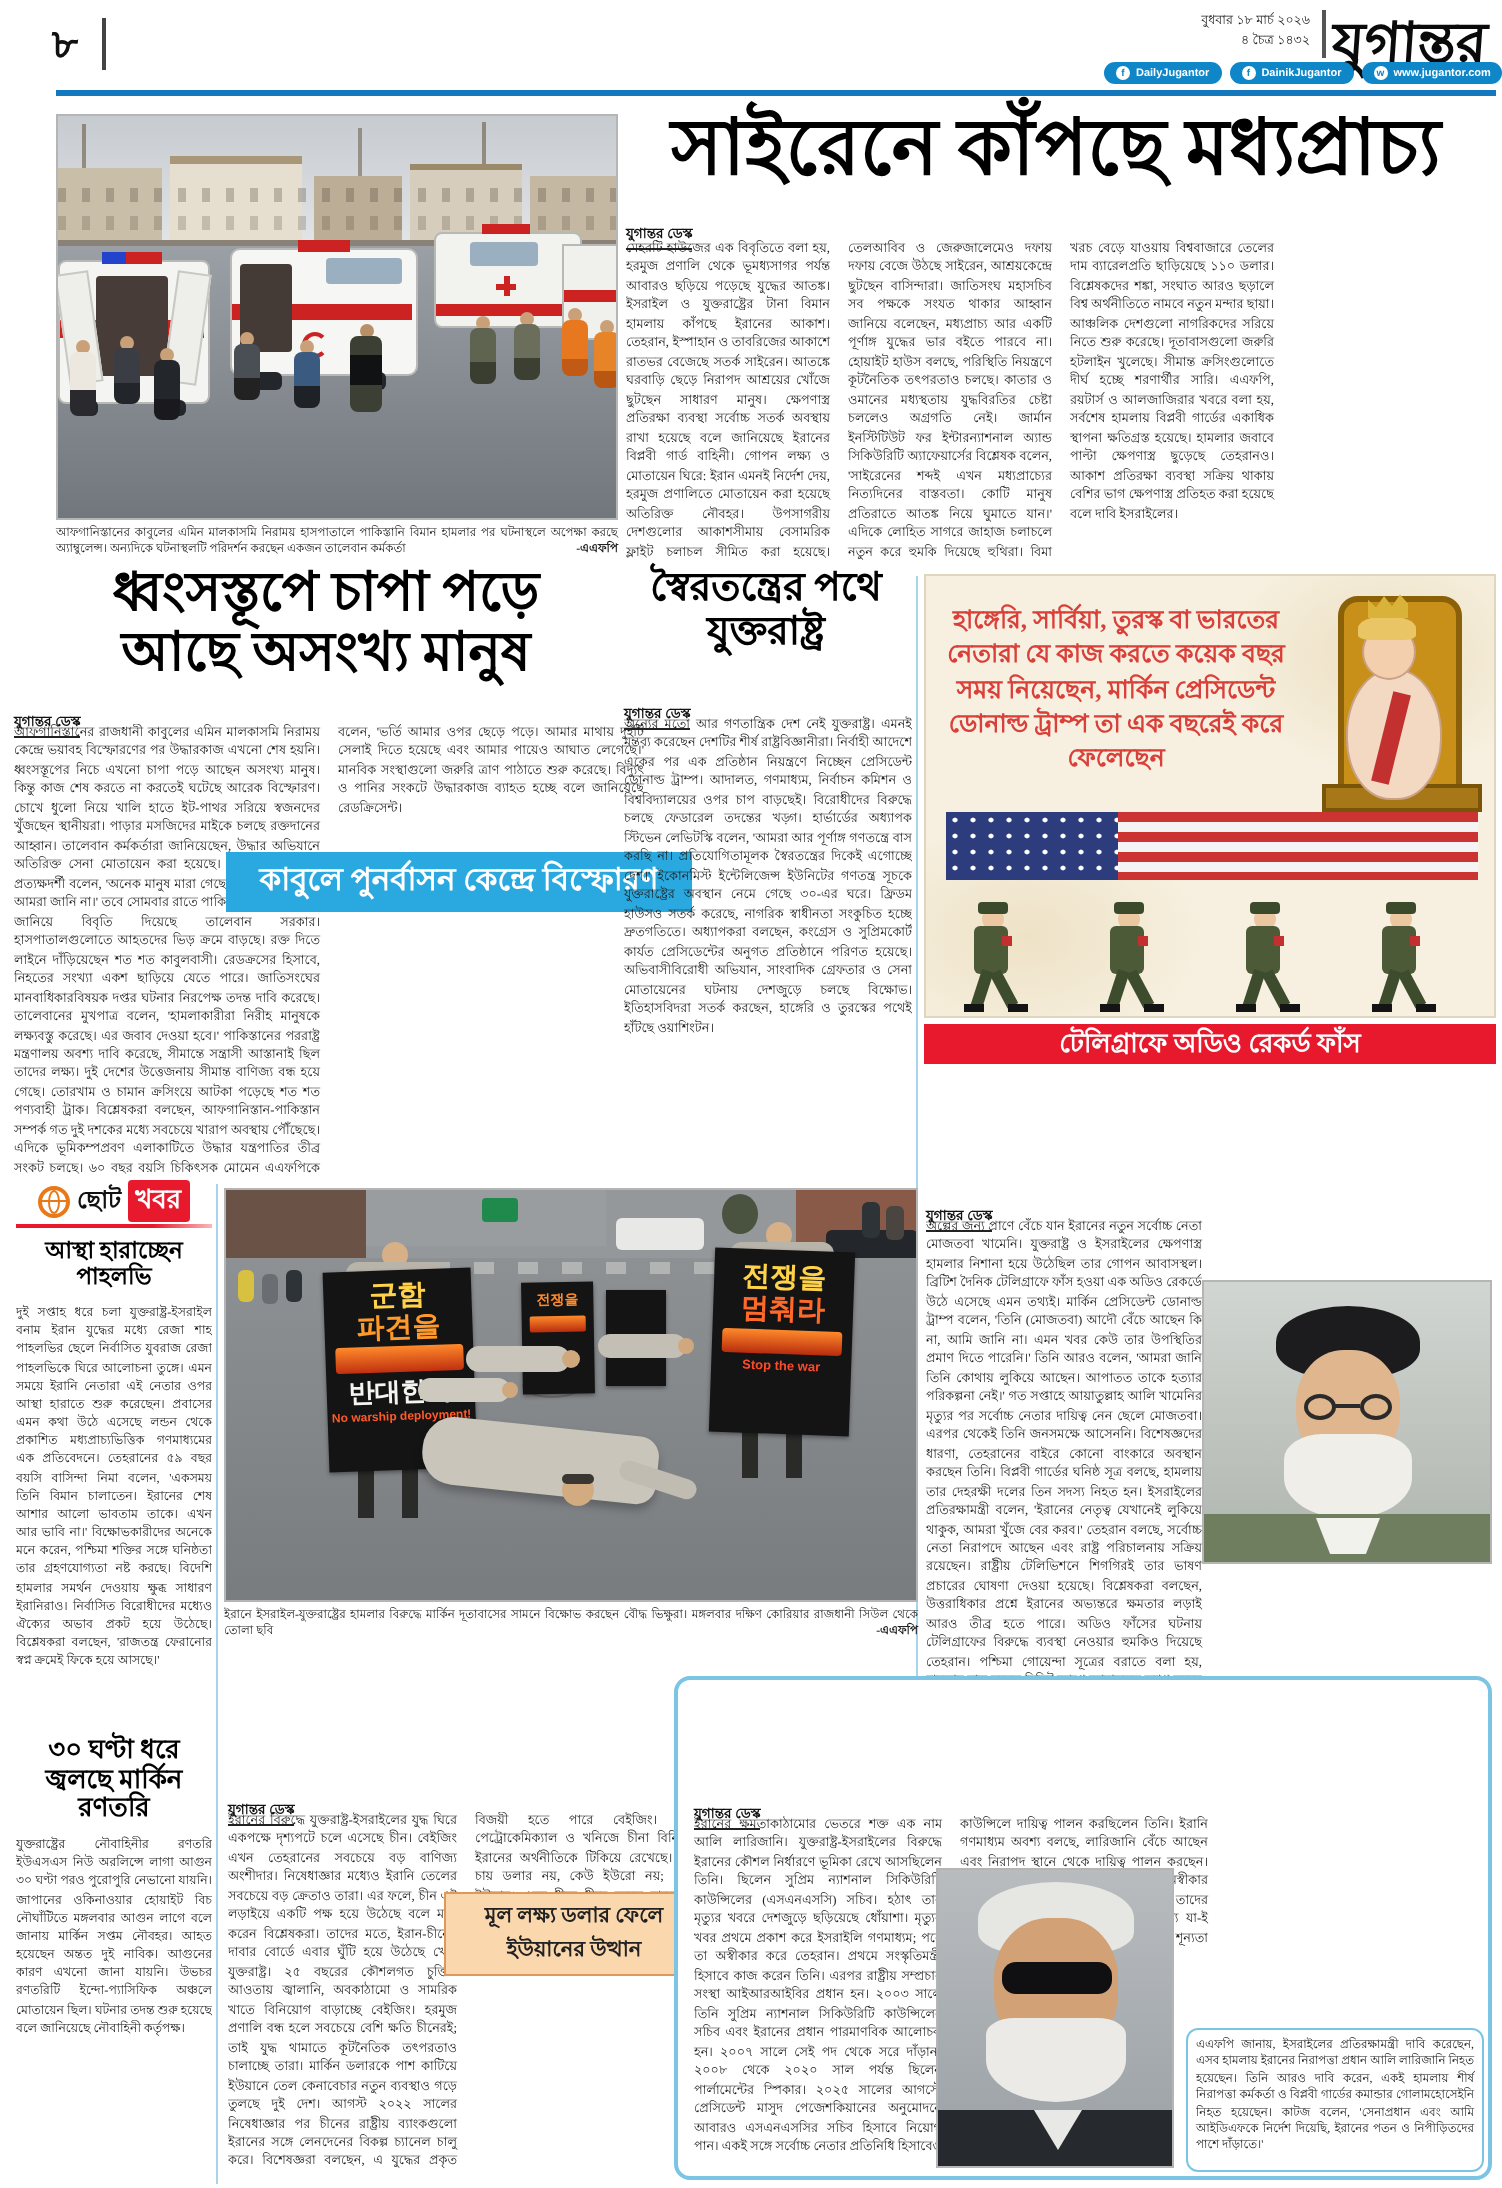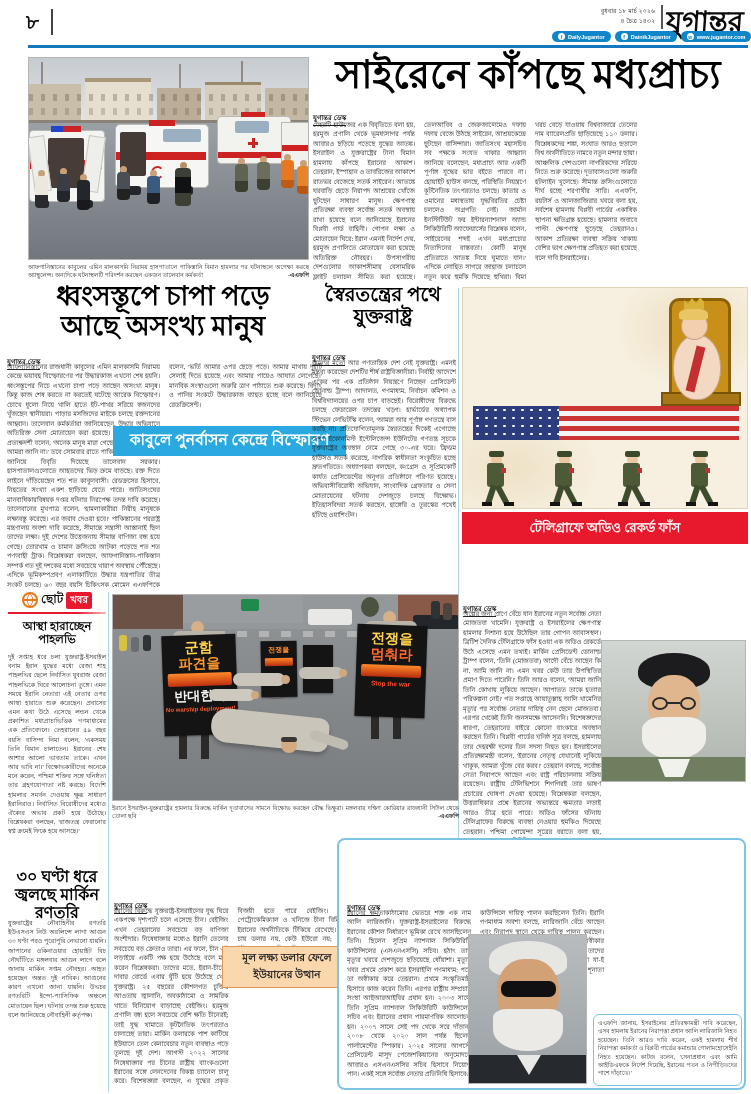--- a/index.html
+++ b/index.html
@@ -172,6 +172,7 @@
   <div class="abs" style="left:462px;top:287px;width:286px;height:222px;background:#f7f0e0;overflow:hidden;border:1px solid #e0d6be;box-sizing:border-box;">
     <div class="abs" style="left:150px;top:-20px;width:160px;height:120px;background:radial-gradient(closest-side,#ecdfc0,transparent);"></div>
     <div class="abs" style="left:-40px;top:120px;width:180px;height:120px;background:radial-gradient(closest-side,#eee2c6,transparent);"></div>
+    <div class="abs" style="left:6px;top:14px;width:178px;font-size:12.5px;font-weight:700;color:#d9403a;text-align:center;line-height:1.38;font-family:'Liberation Serif',serif;">হাঙ্গেরি, সার্বিয়া, তুরস্ক বা ভারতের নেতারা যে কাজ করতে কয়েক বছর সময় নিয়েছেন, মার্কিন প্রেসিডেন্ট ডোনাল্ড ট্রাম্প তা এক বছরেই করে ফেলেছেন</div>
     <div class="abs" style="left:206px;top:10px;width:62px;height:100px;background:#c89018;border:3px solid #8a6008;border-radius:10px 10px 0 0;box-sizing:border-box;"></div>
     <div class="abs" style="left:198px;top:104px;width:80px;height:14px;background:#a87818;border:2px solid #7a5408;box-sizing:border-box;"></div>
     <div class="abs" style="left:210px;top:46px;width:46px;height:64px;background:#f3d9c2;border:1.5px solid #c9a184;border-radius:50% 50% 46% 46%;"></div>

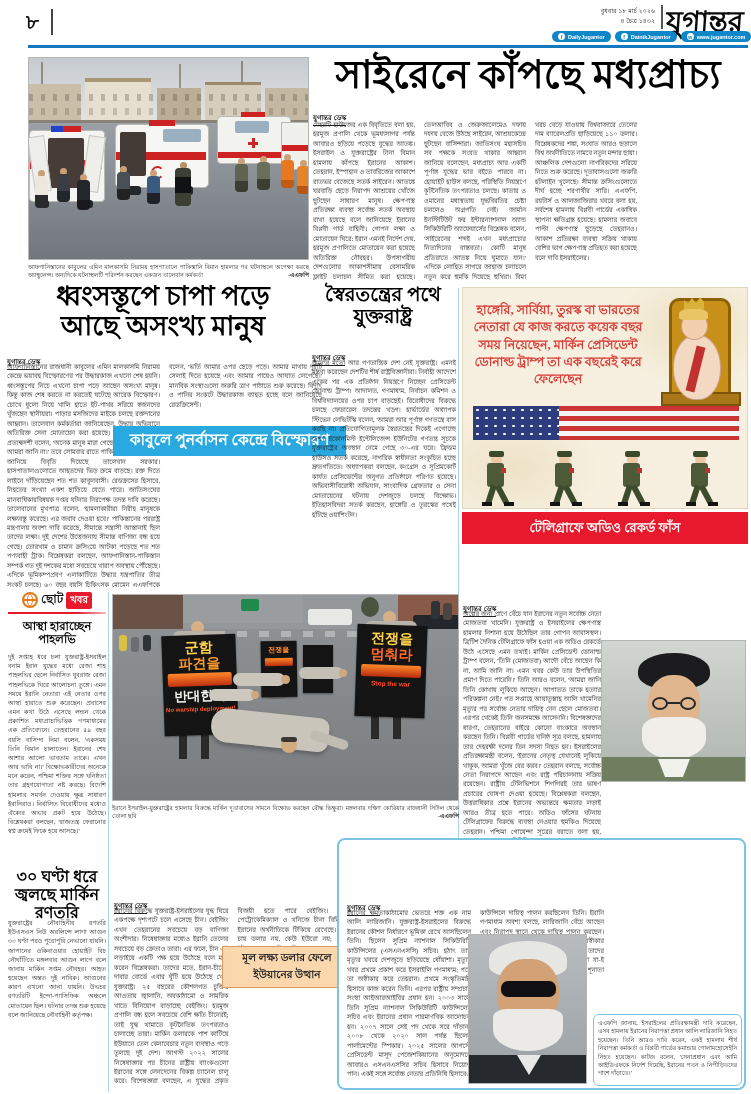--- a/index.html
+++ b/index.html
@@ -223,7 +223,7 @@
         <div class="b2"></div>
       </div>
   </div>
-  <div class="abs banner" style="left:462px;top:512px;width:286px;height:32px;background:#e8192d;font-size:13px;">টেলিগ্রাফে অডিও রেকর্ড ফাঁস</div>
+  <div class="abs banner" style="left:462px;top:512px;width:286px;height:20px;background:#e8192d;font-size:13px;">টেলিগ্রাফে অডিও রেকর্ড ফাঁস</div>
 
   <div class="abs" style="left:463px;top:597px;"><span class="byline">যুগান্তর ডেস্ক</span></div>
   <div class="abs bodytxt" style="left:463px;top:609px;width:285px;height:272px;column-count:2;">অল্পের জন্য প্রাণে বেঁচে যান ইরানের নতুন সর্বোচ্চ নেতা মোজতবা খামেনি। যুক্তরাষ্ট্র ও ইসরাইলের ক্ষেপণাস্ত্র হামলার নিশানা হয়ে উঠেছিল তার গোপন আবাসস্থল। ব্রিটিশ দৈনিক টেলিগ্রাফে ফাঁস হওয়া এক অডিও রেকর্ডে উঠে এসেছে এমন তথ্যই। মার্কিন প্রেসিডেন্ট ডোনাল্ড ট্রাম্প বলেন, 'তিনি (মোজতবা) আদৌ বেঁচে আছেন কি না, আমি জানি না। এমন খবর কেউ তার উপস্থিতির প্রমাণ দিতে পারেনি।' তিনি আরও বলেন, 'আমরা জানি তিনি কোথায় লুকিয়ে আছেন। আপাতত তাকে হত্যার পরিকল্পনা নেই।' গত সপ্তাহে আয়াতুল্লাহ আলি খামেনির মৃত্যুর পর সর্বোচ্চ নেতার দায়িত্ব নেন ছেলে মোজতবা। এরপর থেকেই তিনি জনসমক্ষে আসেননি। বিশেষজ্ঞদের ধারণা, তেহরানের বাইরে কোনো বাংকারে অবস্থান করছেন তিনি। বিপ্লবী গার্ডের ঘনিষ্ঠ সূত্র বলছে, হামলায় তার দেহরক্ষী দলের তিন সদস্য নিহত হন। ইসরাইলের প্রতিরক্ষামন্ত্রী বলেন, 'ইরানের নেতৃত্ব যেখানেই লুকিয়ে থাকুক, আমরা খুঁজে বের করব।' তেহরান বলছে, সর্বোচ্চ নেতা নিরাপদে আছেন এবং রাষ্ট্র পরিচালনায় সক্রিয় রয়েছেন। রাষ্ট্রীয় টেলিভিশনে শিগগিরই তার ভাষণ প্রচারের ঘোষণা দেওয়া হয়েছে। বিশ্লেষকরা বলছেন, উত্তরাধিকার প্রশ্নে ইরানের অভ্যন্তরে ক্ষমতার লড়াই আরও তীব্র হতে পারে। অডিও ফাঁসের ঘটনায় টেলিগ্রাফের বিরুদ্ধে ব্যবস্থা নেওয়ার হুমকিও দিয়েছে তেহরান। পশ্চিমা গোয়েন্দা সূত্রের বরাতে বলা হয়, হামলার মাত্র কয়েক মিনিট আগে আবাসস্থল ত্যাগ করেন মোজতবা।</div>

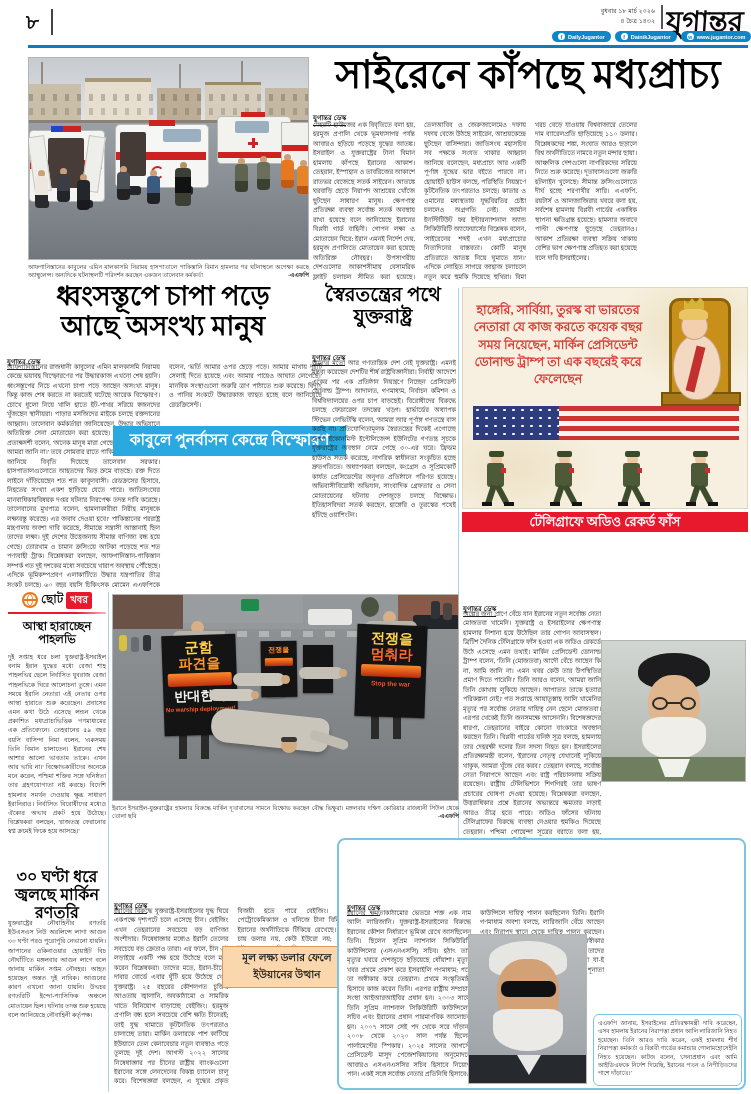--- a/index.html
+++ b/index.html
@@ -245,7 +245,7 @@
       <span style="position:absolute;left:3px;top:0px;width:6px;height:12px;border:1.5px solid #e87818;border-radius:50%;box-sizing:border-box;"></span>
     </span>
     <span style="font-size:12px;font-weight:800;color:#111;">ছোট</span>
-    <span style="font-size:10px;font-weight:800;color:#fff;background:#e8192d;padding:0 4px;border-radius:2px;">খবর</span>
+    <span style="font-size:13px;font-weight:800;color:#fff;background:#e8192d;padding:0 4px;border-radius:2px;">খবর</span>
   </div>
   <div class="abs" style="left:8px;top:612px;width:98px;height:2px;background:linear-gradient(90deg,#e8192d 70%,#f8b8b8);"></div>
   <div class="abs headline" style="left:8px;top:620px;width:98px;font-size:11.5px;">আস্থা হারাচ্ছেন পাহলভি</div>

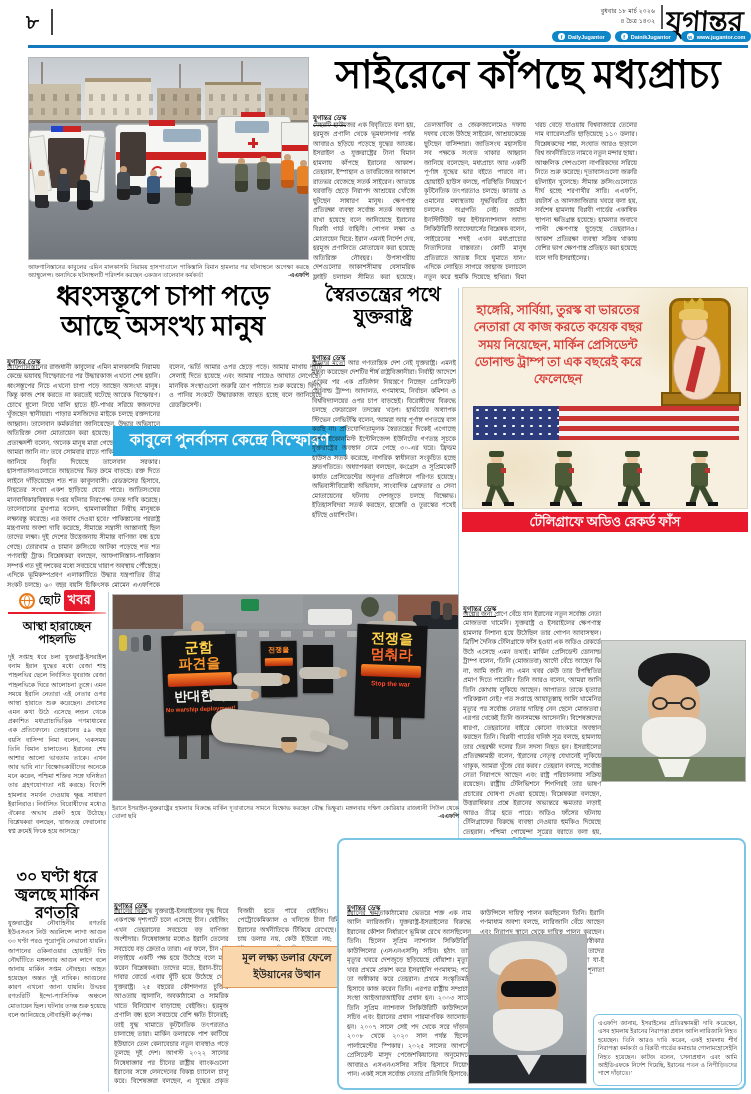--- a/index.html
+++ b/index.html
@@ -250,7 +250,7 @@
   <div class="abs" style="left:8px;top:612px;width:98px;height:2px;background:linear-gradient(90deg,#e8192d 70%,#f8b8b8);"></div>
   <div class="abs headline" style="left:8px;top:620px;width:98px;font-size:11.5px;">আস্থা হারাচ্ছেন পাহলভি</div>
   <div class="abs bodytxt" style="left:8px;top:652px;width:98px;height:212px;font-size:6.2px;column-count:1;">দুই সপ্তাহ ধরে চলা যুক্তরাষ্ট্র-ইসরাইল বনাম ইরান যুদ্ধের মধ্যে রেজা শাহ পাহলভির ছেলে নির্বাসিত যুবরাজ রেজা পাহলভিকে ঘিরে আলোচনা তুঙ্গে। এমন সময়ে ইরানি নেতারা এই নেতার ওপর আস্থা হারাতে শুরু করেছেন। প্রবাসের এমন কথা উঠে এসেছে লন্ডন থেকে প্রকাশিত মধ্যপ্রাচ্যভিত্তিক গণমাধ্যমের এক প্রতিবেদনে। তেহরানের ৫৯ বছর বয়সি বাসিন্দা নিমা বলেন, 'একসময় তিনি বিমান চালাতেন। ইরানের শেষ আশার আলো ভাবতাম তাকে। এখন আর ভাবি না।' বিক্ষোভকারীদের অনেকে মনে করেন, পশ্চিমা শক্তির সঙ্গে ঘনিষ্ঠতা তার গ্রহণযোগ্যতা নষ্ট করছে। বিদেশি হামলার সমর্থন দেওয়ায় ক্ষুব্ধ সাধারণ ইরানিরাও। নির্বাসিত বিরোধীদের মধ্যেও ঐক্যের অভাব প্রকট হয়ে উঠেছে। বিশ্লেষকরা বলছেন, 'রাজতন্ত্র ফেরানোর স্বপ্ন ক্রমেই ফিকে হয়ে আসছে।'</div>
-  <div class="abs headline" style="left:8px;top:868px;width:98px;font-size:16px;">৩০ ঘণ্টা ধরে জ্বলছে মার্কিন রণতরি</div>
+  <div class="abs headline" style="left:8px;top:868px;width:98px;font-size:13px;">৩০ ঘণ্টা ধরে জ্বলছে মার্কিন রণতরি</div>
   <div class="abs bodytxt" style="left:8px;top:918px;width:98px;height:174px;font-size:6.2px;column-count:1;">যুক্তরাষ্ট্রের নৌবাহিনীর রণতরি ইউএসএস নিউ অরলিন্সে লাগা আগুন ৩০ ঘণ্টা পরও পুরোপুরি নেভানো যায়নি। জাপানের ওকিনাওয়ার হোয়াইট বিচ নৌঘাঁটিতে মঙ্গলবার আগুন লাগে বলে জানায় মার্কিন সপ্তম নৌবহর। আহত হয়েছেন অন্তত দুই নাবিক। আগুনের কারণ এখনো জানা যায়নি। উভচর রণতরিটি ইন্দো-প্যাসিফিক অঞ্চলে মোতায়েন ছিল। ঘটনার তদন্ত শুরু হয়েছে বলে জানিয়েছে নৌবাহিনী কর্তৃপক্ষ।</div>
 
   <div class="photo" style="left:112px;top:594px;width:347px;height:207px;background:#95989b;">

